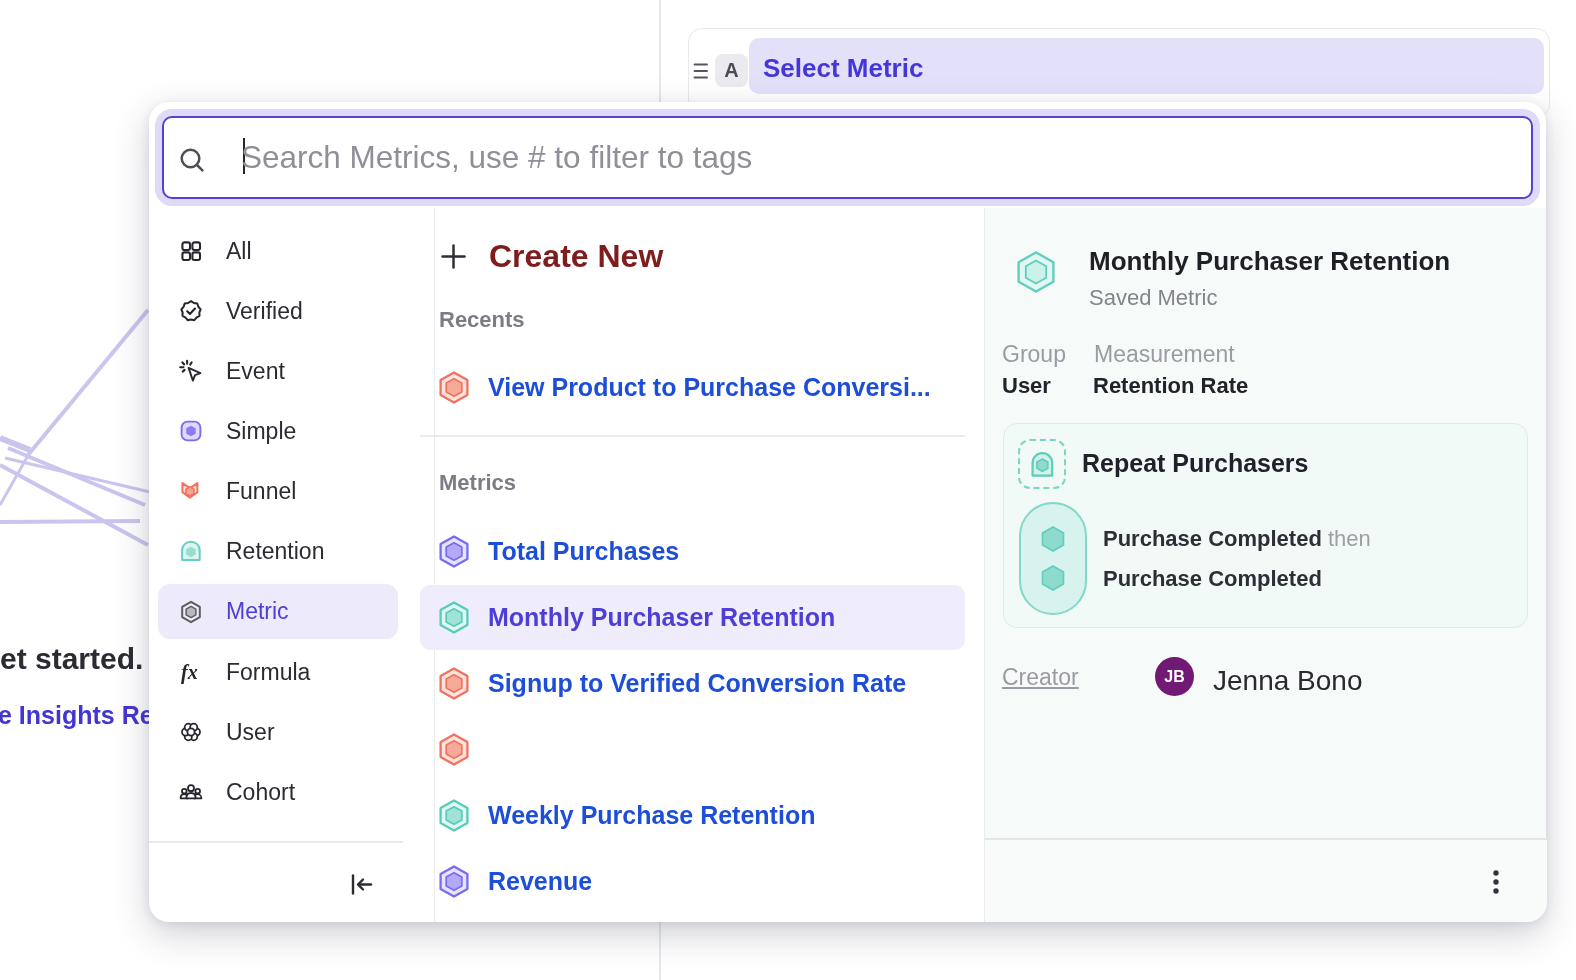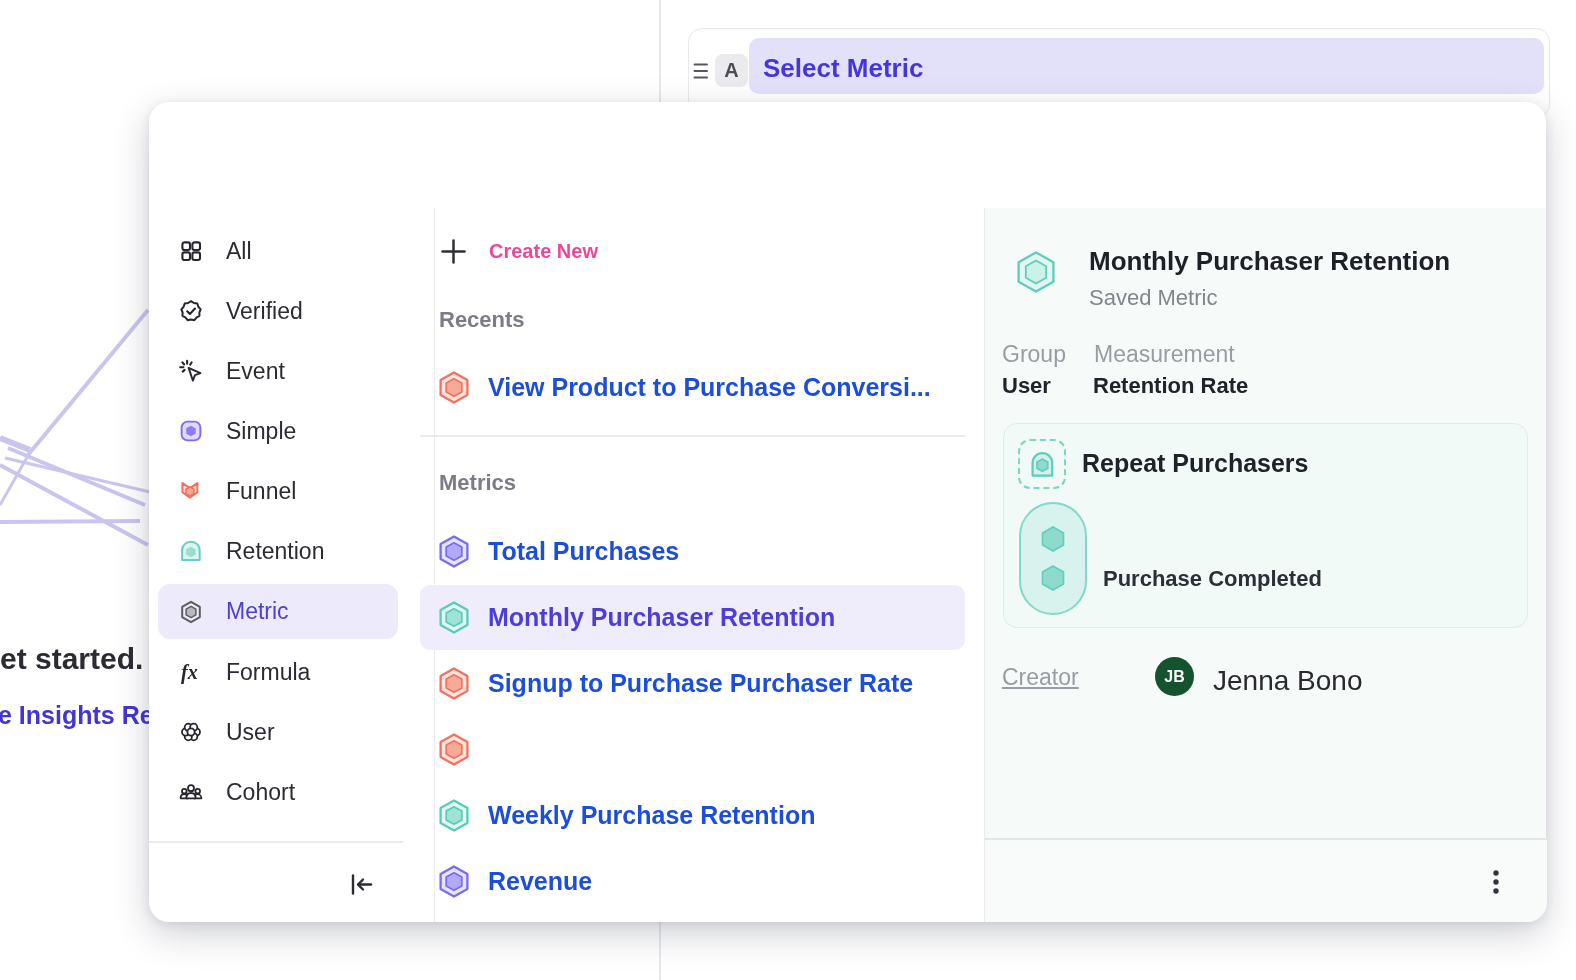--- a/index.html
+++ b/index.html
@@ -86,6 +86,14 @@
 <div class="abs" id="chip">A</div>
 <div class="abs" id="tpill">Select Metric</div>
 <div class="abs" id="modal">
+  <div class="abs" id="search">
+    <svg class="abs" id="mag" width="26" height="26" viewBox="0 0 26 26" fill="none" stroke="#4e4e56" stroke-width="2.5" stroke-linecap="round">
+        <circle cx="11.5" cy="11.5" r="8.8"></circle>
+        <path d="M18 18 L23.4 23.4"></path>
+      </svg>
+    <div class="abs" id="caret"></div>
+    <div class="abs" id="ph">Search Metrics, use # to filter to tags</div>
+  </div>
   <div class="abs" id="leftcol">
 <div class="navrow" style="top:15px">
         <span class="nico">

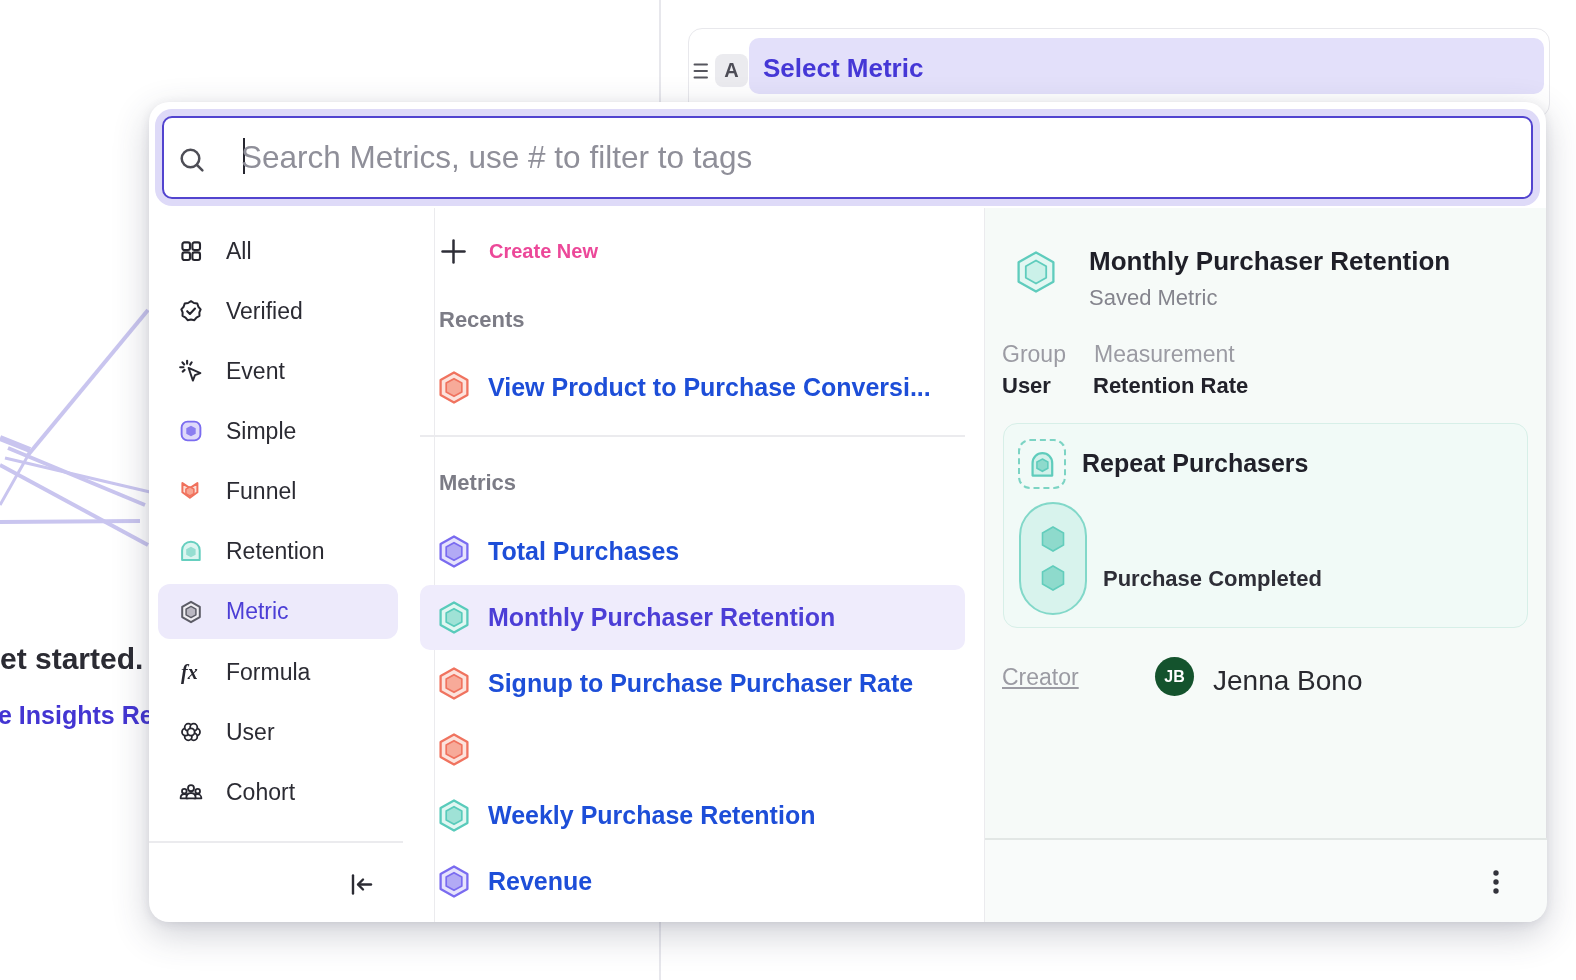--- a/index.html
+++ b/index.html
@@ -30,7 +30,7 @@
 #lfoot-ic { left:199px; top:769px; }
 #createrow { left:291px; top:136px; display:flex; align-items:center; }
 #createrow svg { margin-right:22px; }
-#createrow span { font-size:20px; font-weight:bold; color:#ec4899; }
+#createrow span { font-size:32px; font-weight:bold; color:#7f1d1d; }
 .seclab { font-size:22px; font-weight:bold; color:#7c7c86; }
 #recents { left:290px; top:205px; }
 #metrics { left:290px; top:368px; }

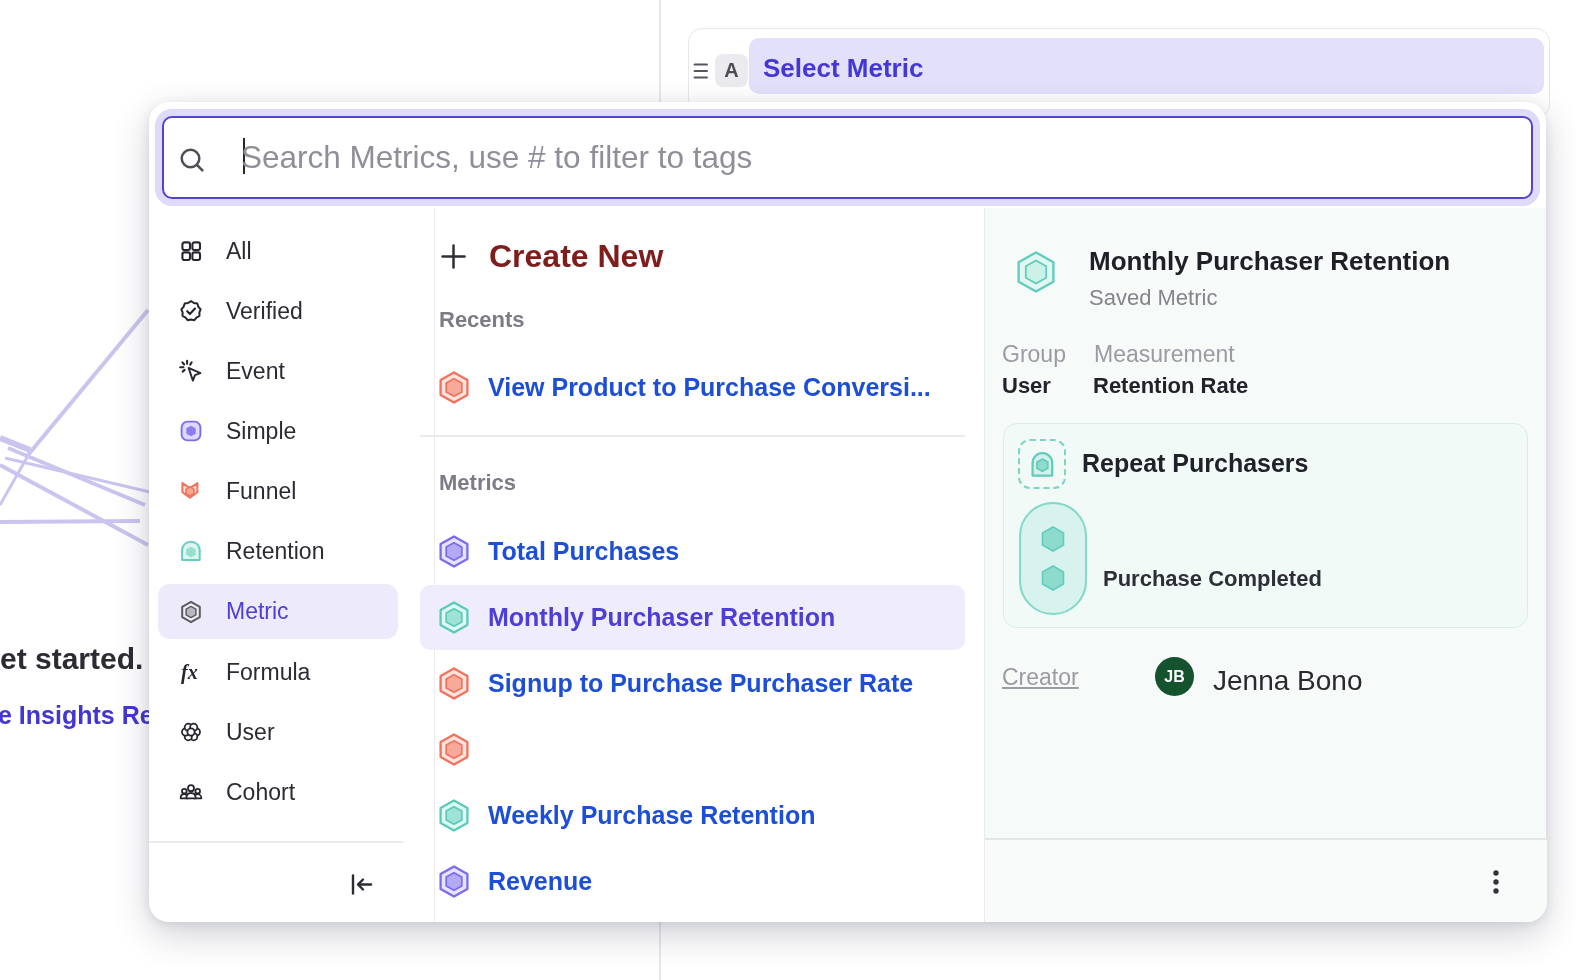--- a/index.html
+++ b/index.html
@@ -295,6 +295,7 @@
           <polygon points="34.0,25.0 44.5,31.0 44.5,43.0 34.0,49.0 23.5,43.0 23.5,31.0" fill="#8edacc" stroke="#62cdbc" stroke-width="1.6"></polygon>
           <polygon points="34.0,64.0 44.5,70.0 44.5,82.0 34.0,88.0 23.5,82.0 23.5,70.0" fill="#8edacc" stroke="#62cdbc" stroke-width="1.6"></polygon>
         </svg>
+      <div class="abs pcline" id="pc1">Purchase Completed <span class="then">then</span></div>
       <div class="abs pcline" id="pc2">Purchase Completed</div>
     </div>
     <div class="abs glab" id="creator">Creator</div>

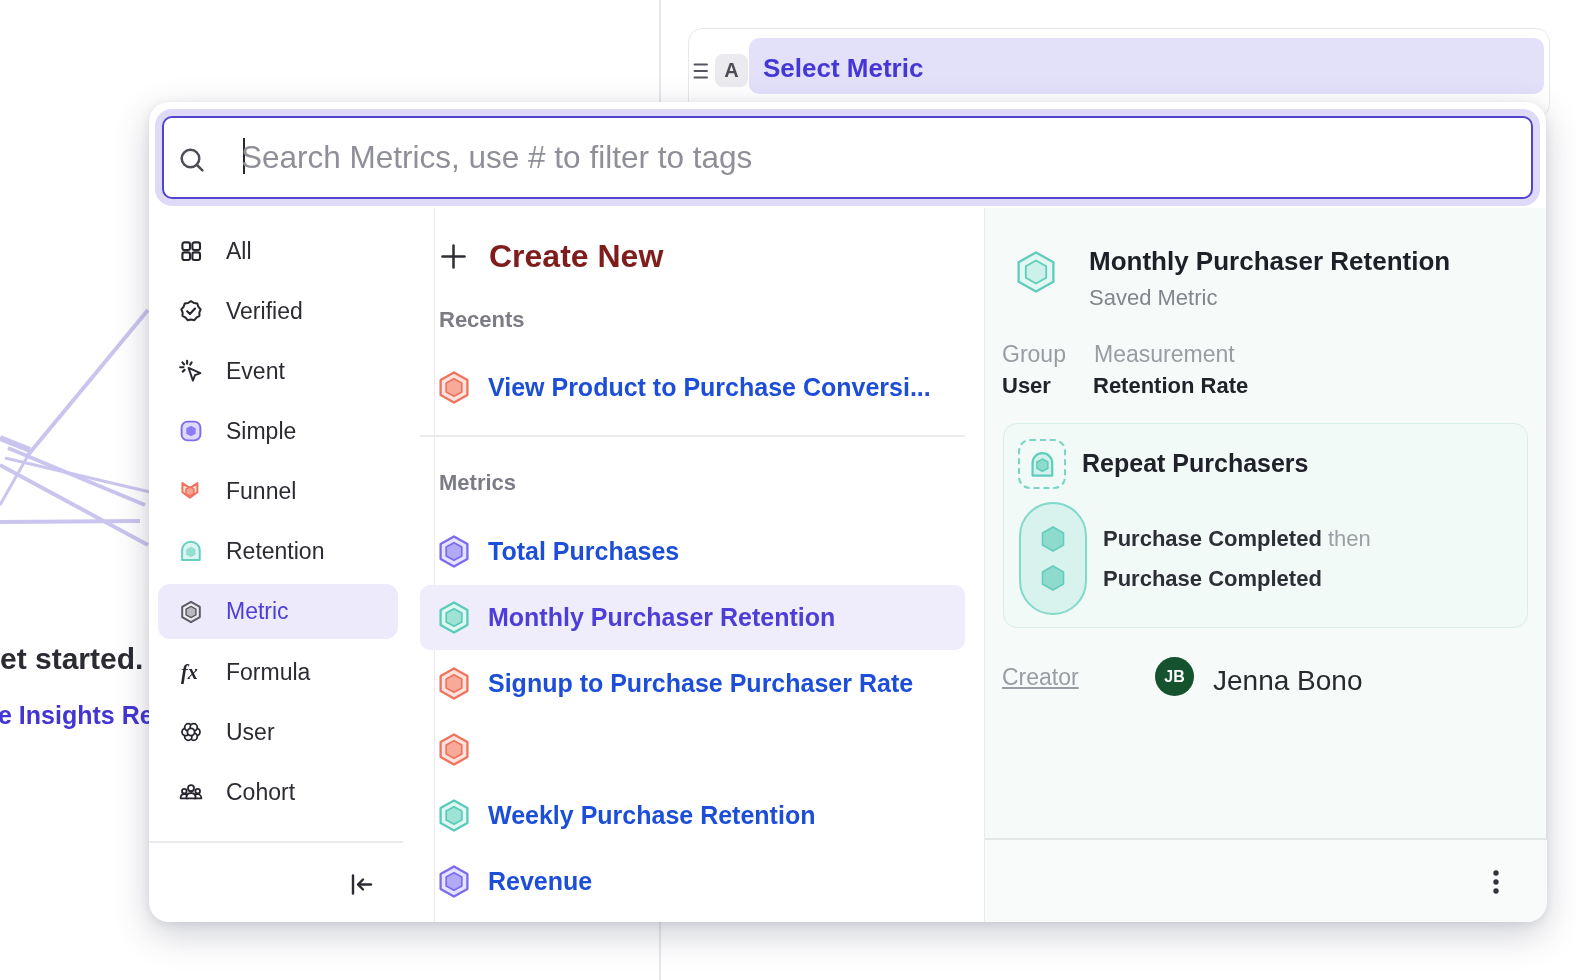--- a/index.html
+++ b/index.html
@@ -248,7 +248,7 @@
         <polygon points="15.0,1.4 28.4,8.9 28.4,24.1 15.0,31.6 1.6,24.1 1.6,8.9" fill="#fce3dd" stroke="#f0735f" stroke-width="2.3" stroke-linejoin="round"></polygon>
         <polygon points="15.0,7.7 22.8,12.1 22.8,20.9 15.0,25.3 7.2,20.9 7.2,12.1" fill="#f7aa99" stroke="#f0735f" stroke-width="1.7" stroke-linejoin="round"></polygon>
       </svg>
-      <span class="mlab">Signup to Purchase Purchaser Rate</span>
+      <span class="mlab">Signup to Verified Conversion Rate</span>
     </div>
 <div class="midrow" style="top:631.0px">
       <svg width="30" height="33" viewBox="0 0 30 33">

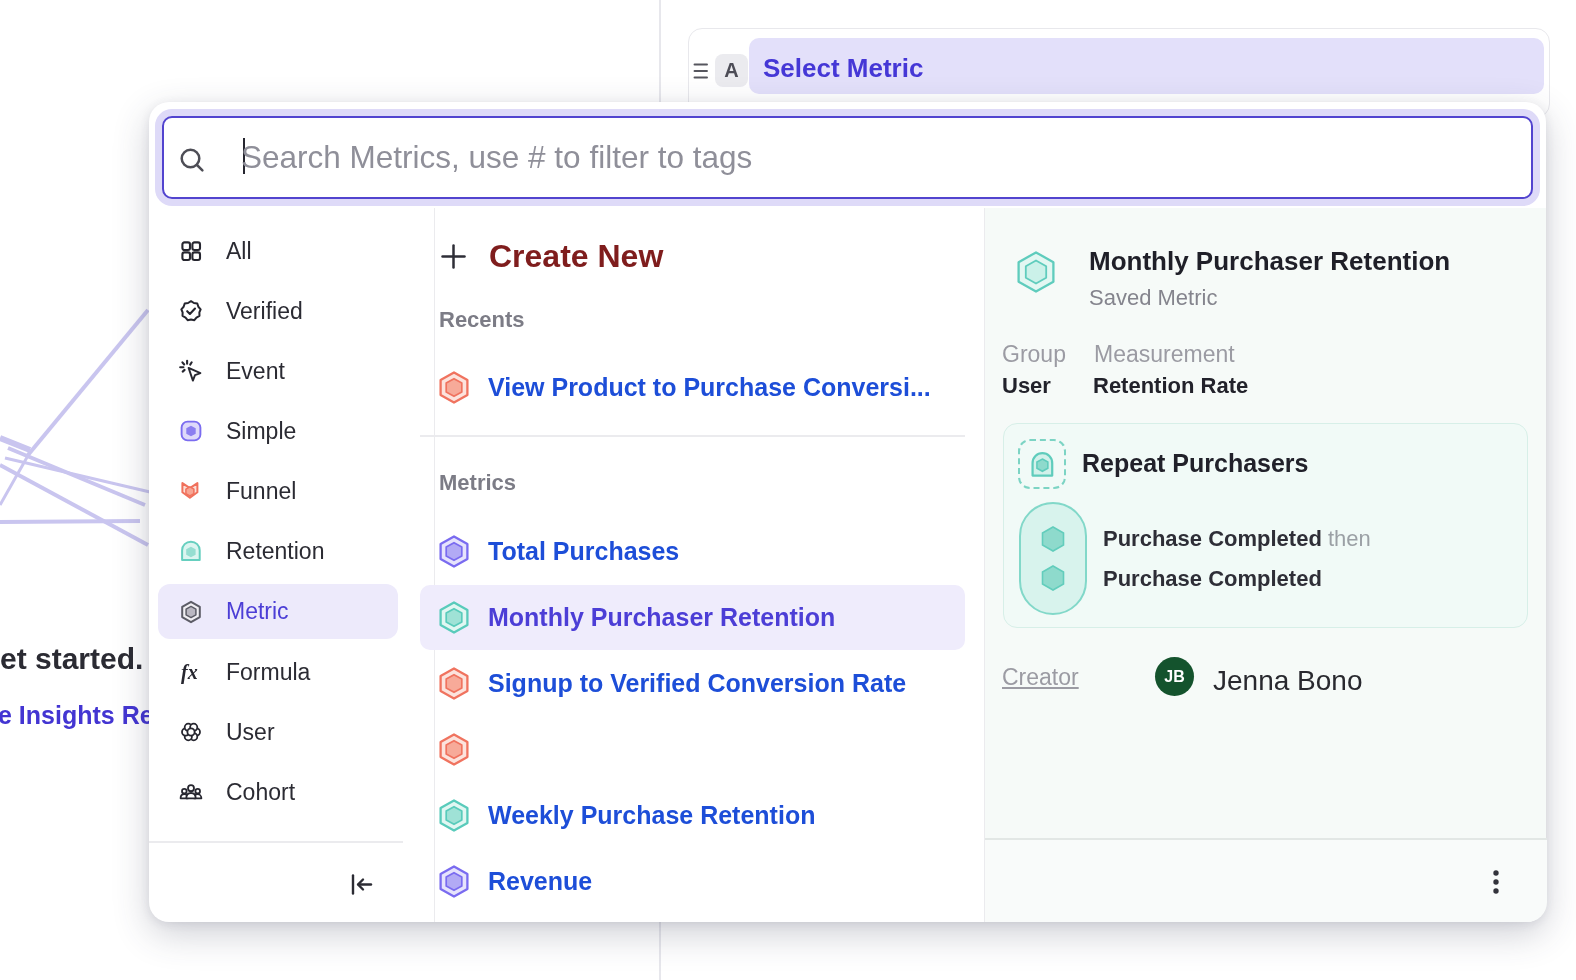--- a/index.html
+++ b/index.html
@@ -57,7 +57,7 @@
 #pc1 { left:99px; top:102px; }
 #pc2 { left:99px; top:142px; }
 #creator { left:17px; top:456px;text-decoration:underline; }
-#jb { left:170px; top:449px; width:39px; height:39px; border-radius:50%; background:#14532d; color:#fff;
+#jb { left:170px; top:449px; width:39px; height:39px; border-radius:50%; background:#701a75; color:#fff;
   font-weight:bold; font-size:16px; text-align:center; line-height:39px; }
 #jenna { left:228px; top:457px; font-size:28px; color:#29292f; }
 #rfoot-div { left:0; top:630px; width:562px; height:1.5px; background:#e2e7e5; }

